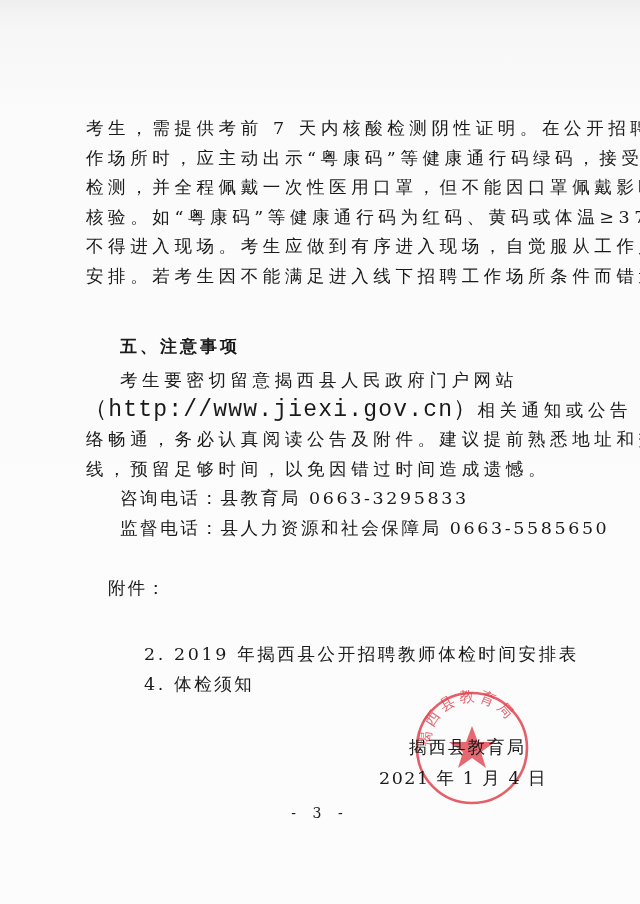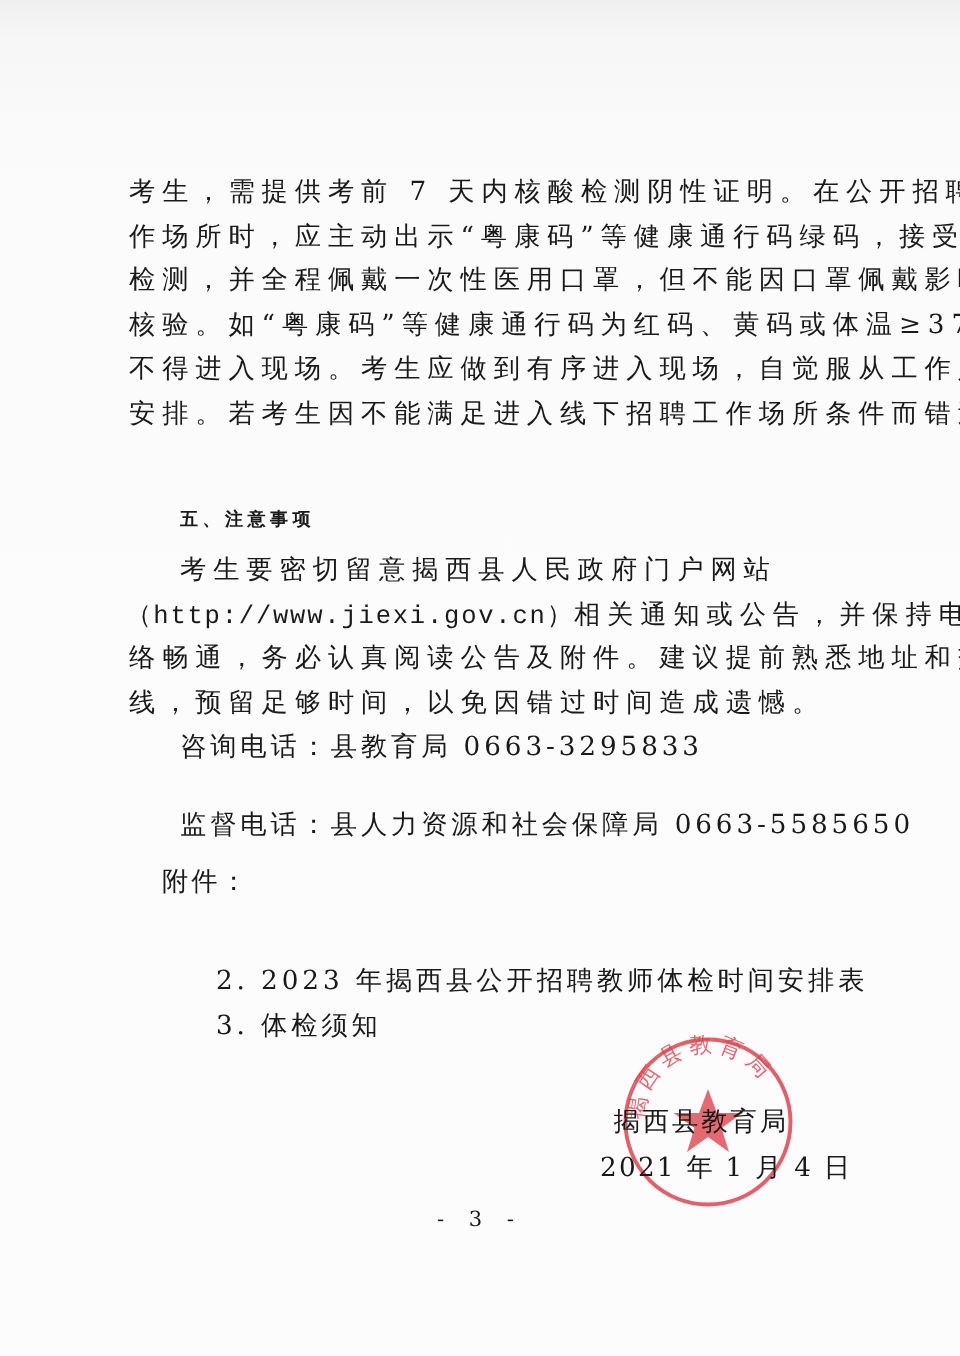--- a/index.html
+++ b/index.html
@@ -19,7 +19,7 @@
     }
     .heading {
       font-family: "DejaVu Sans", "Liberation Sans", sans-serif;
-      font-weight: bold; letter-spacing: 3px; font-size: 12px;
+      font-weight: bold; letter-spacing: 3px; font-size: 17px;
     }
     .url { letter-spacing: 1.2px; font-family: "Liberation Mono", "DejaVu Sans Mono", monospace; font-size: 17px; }
     .page-number {

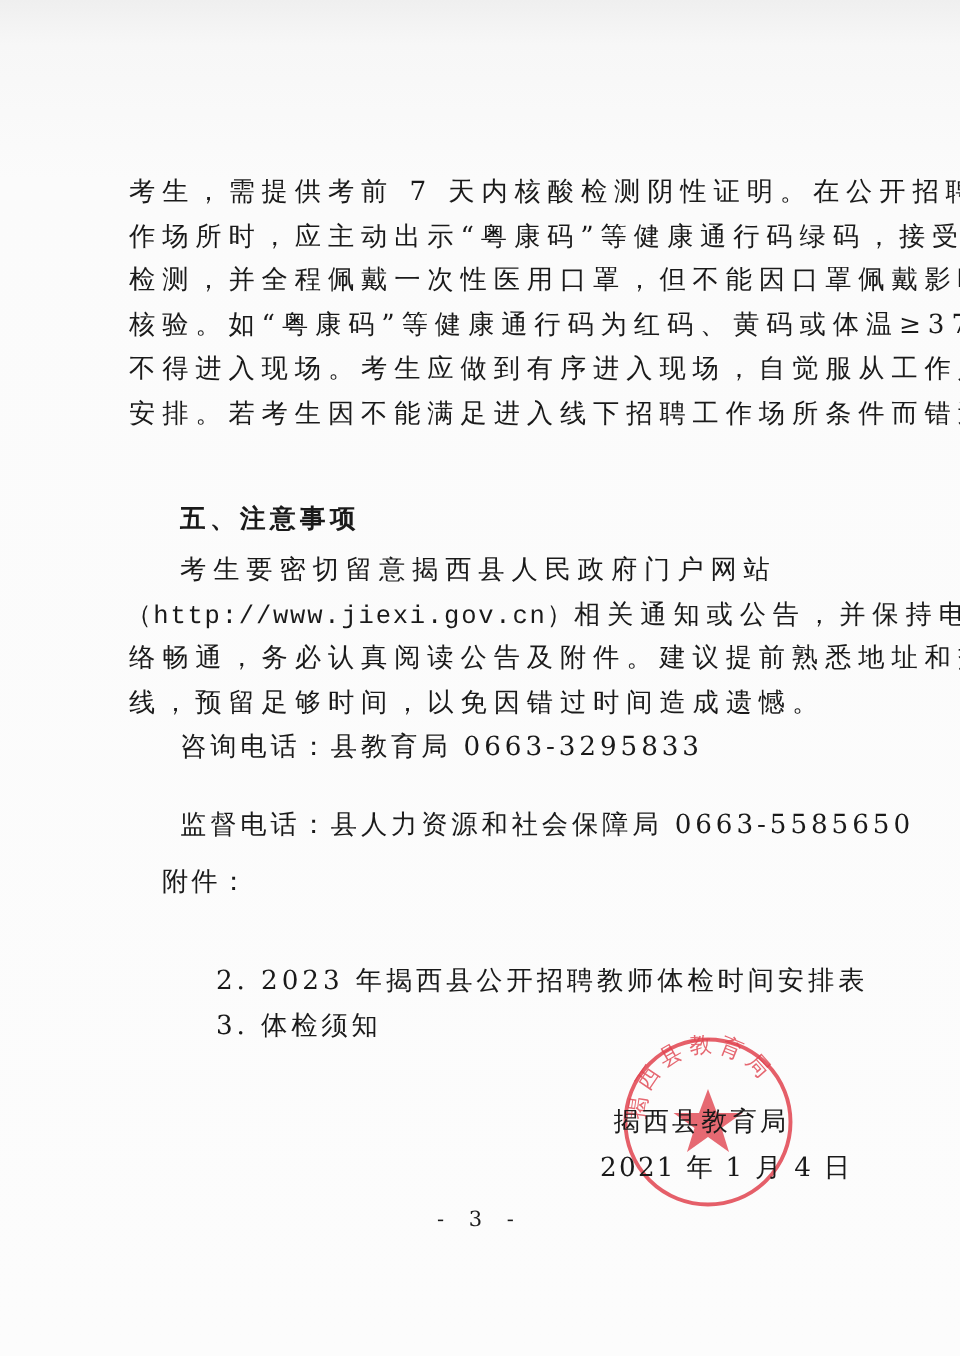--- a/index.html
+++ b/index.html
@@ -21,7 +21,7 @@
       font-family: "DejaVu Sans", "Liberation Sans", sans-serif;
       font-weight: bold; letter-spacing: 3px; font-size: 17px;
     }
-    .url { letter-spacing: 1.2px; font-family: "Liberation Mono", "DejaVu Sans Mono", monospace; font-size: 17px; }
+    .url { letter-spacing: 1.2px; font-family: "Liberation Mono", "DejaVu Sans Mono", monospace; font-size: 23px; }
     .page-number {
       position: absolute; left: 0; width: 640px; top: 805px; text-align: center;
       font-size: 14px; letter-spacing: 6px;

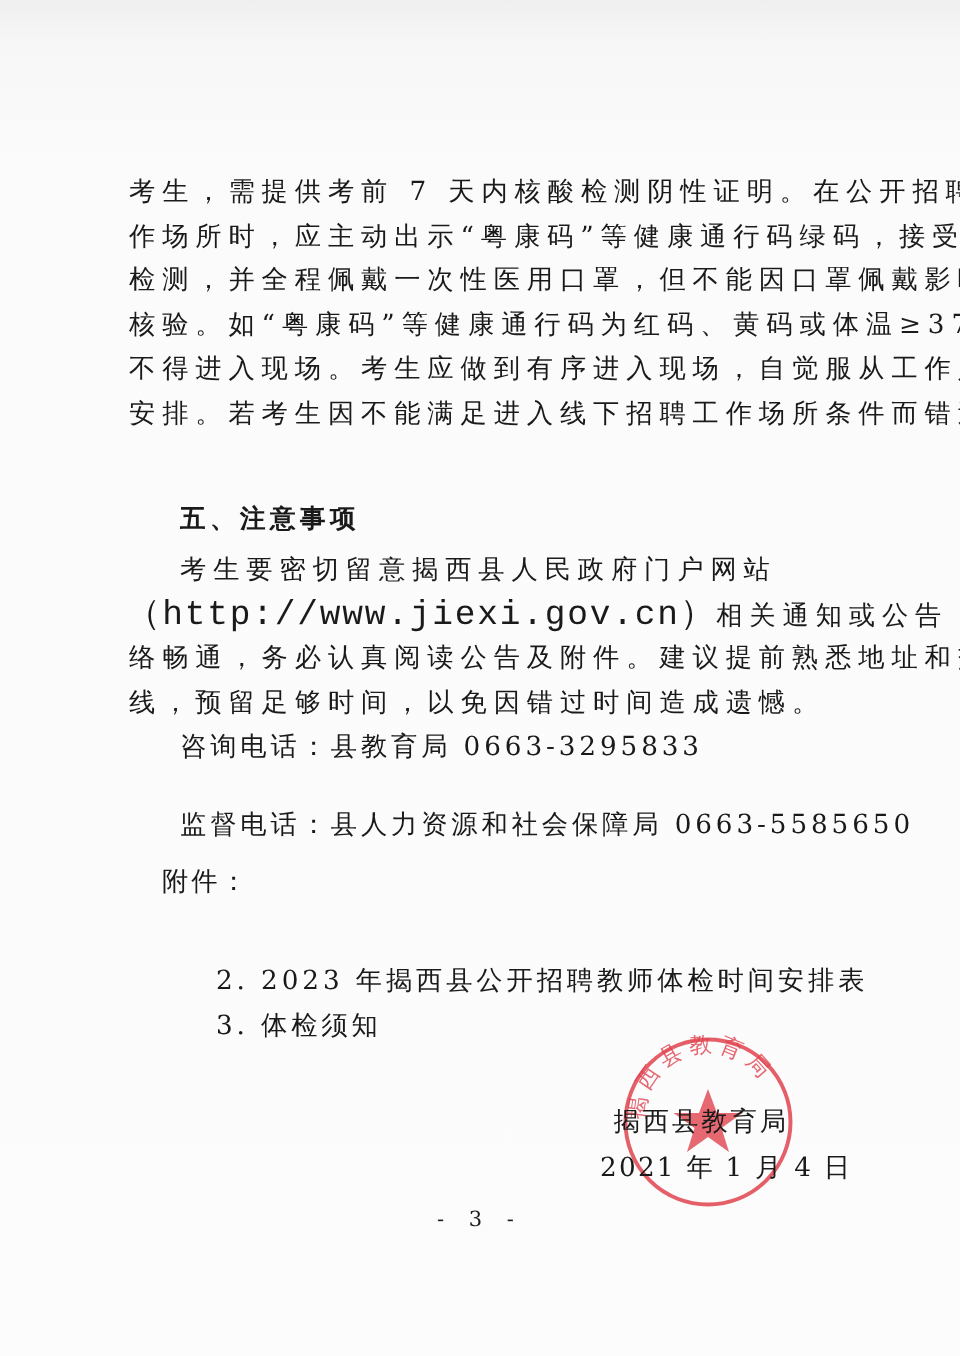--- a/index.html
+++ b/index.html
@@ -55,7 +55,7 @@
   <div class="line" style="top:458px">线，预留足够时间，以免因错过时间造成遗憾。</div>
 
   <div class="line" style="top:487px; left:120px; letter-spacing:2.6px">咨询电话：县教育局 0663-3295833</div>
-  <div class="line" style="top:539px; left:120px; letter-spacing:2.6px">监督电话：县人力资源和社会保障局 0663-5585650</div>
+  <div class="line" style="top:517px; left:120px; letter-spacing:2.6px">监督电话：县人力资源和社会保障局 0663-5585650</div>
 
   <div class="line" style="top:577px; left:108px; letter-spacing:2px">附件：</div>
   <div class="line" style="top:643px; left:144px; letter-spacing:2.6px">2. 2023 年揭西县公开招聘教师体检时间安排表</div>

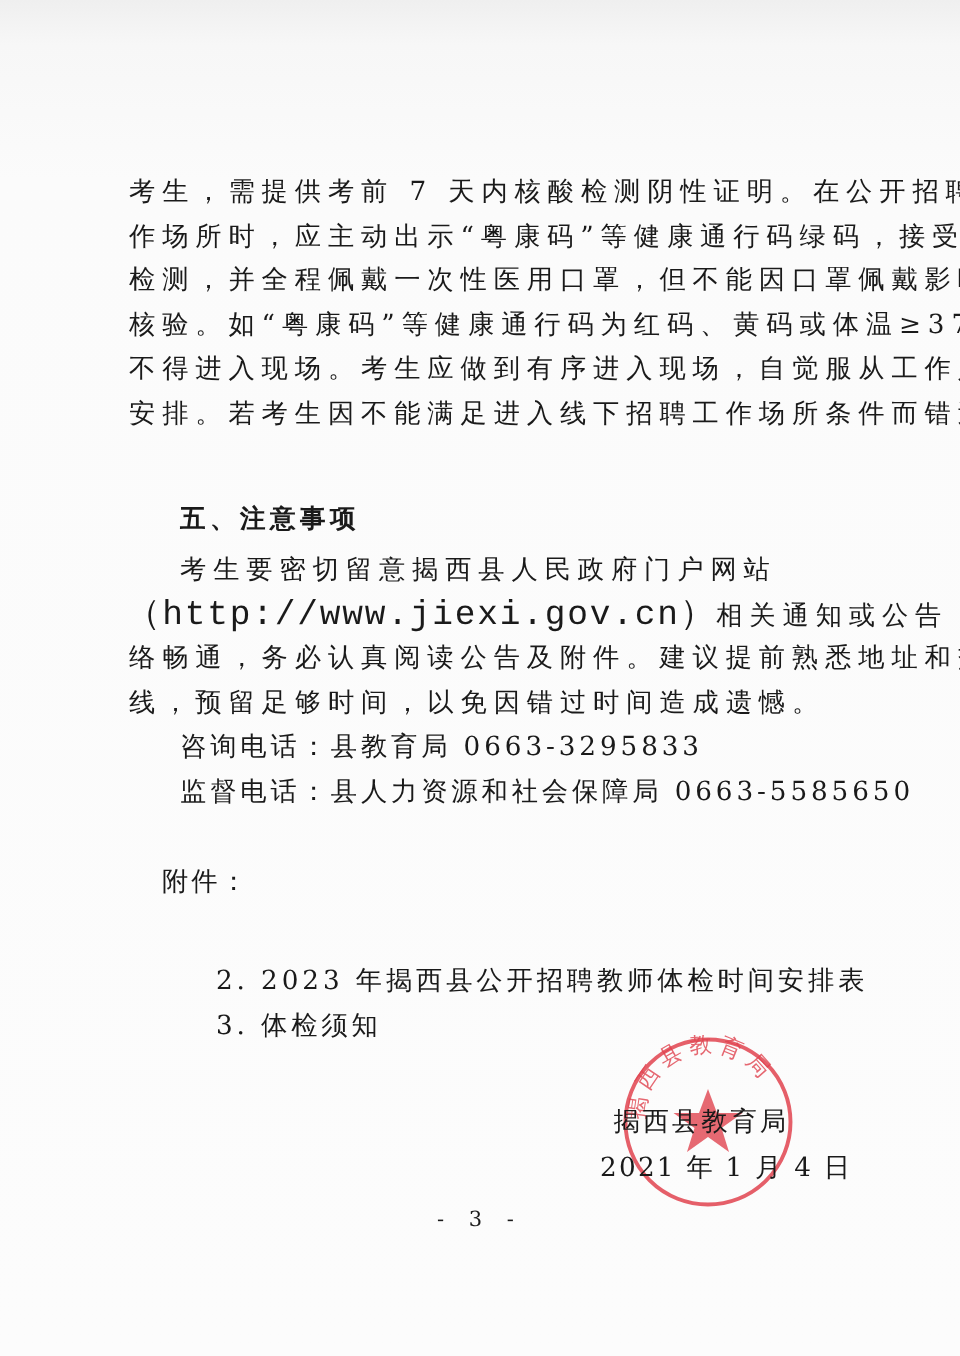--- a/index.html
+++ b/index.html
@@ -58,7 +58,7 @@
   <div class="line" style="top:517px; left:120px; letter-spacing:2.6px">监督电话：县人力资源和社会保障局 0663-5585650</div>
 
   <div class="line" style="top:577px; left:108px; letter-spacing:2px">附件：</div>
-  <div class="line" style="top:643px; left:144px; letter-spacing:2.6px">2. 2023 年揭西县公开招聘教师体检时间安排表</div>
+  <div class="line" style="top:643px; left:144px; letter-spacing:2.6px">2. 2019 年揭西县公开招聘教师体检时间安排表</div>
   <div class="line" style="top:673px; left:144px; letter-spacing:2.6px">3. 体检须知</div>
 
   <svg class="stamp" viewBox="0 0 116 116">

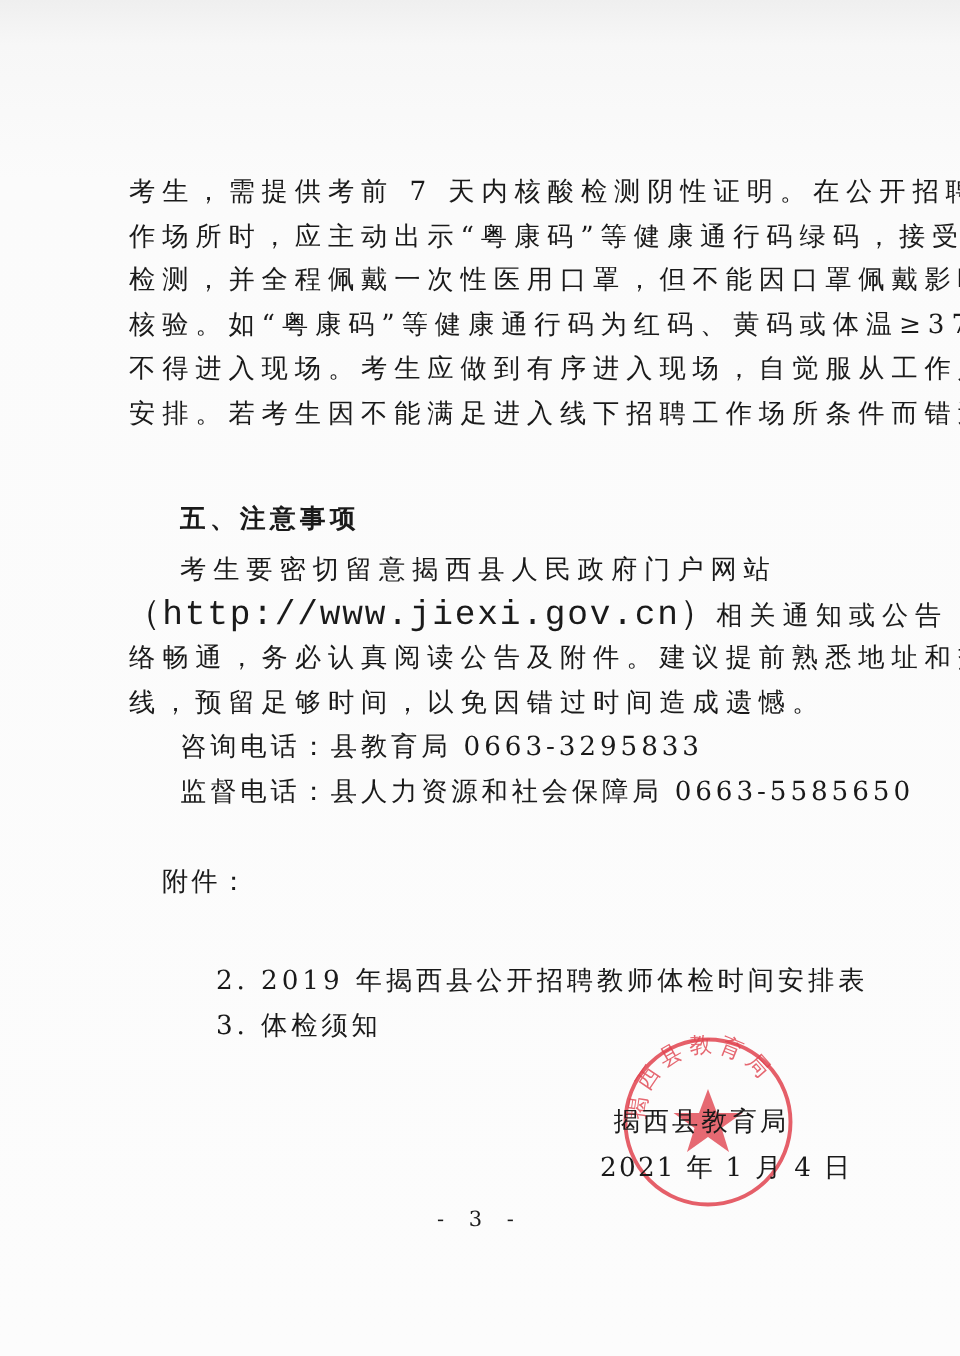--- a/index.html
+++ b/index.html
@@ -59,7 +59,7 @@
 
   <div class="line" style="top:577px; left:108px; letter-spacing:2px">附件：</div>
   <div class="line" style="top:643px; left:144px; letter-spacing:2.6px">2. 2019 年揭西县公开招聘教师体检时间安排表</div>
-  <div class="line" style="top:673px; left:144px; letter-spacing:2.6px">3. 体检须知</div>
+  <div class="line" style="top:673px; left:144px; letter-spacing:2.6px">4. 体检须知</div>
 
   <svg class="stamp" viewBox="0 0 116 116">
     <defs>

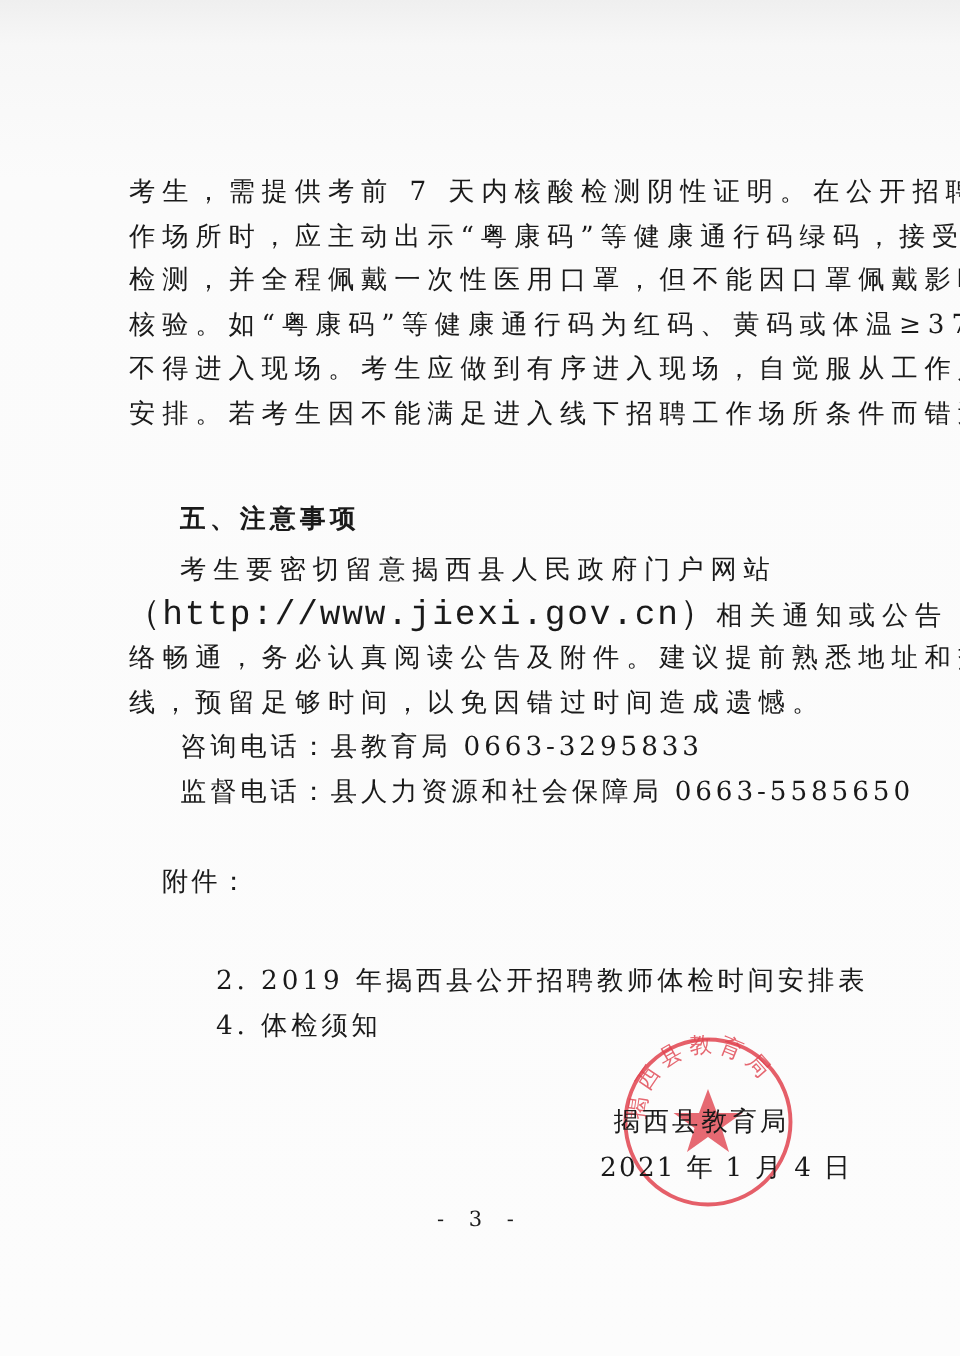--- a/index.html
+++ b/index.html
@@ -73,7 +73,7 @@
   </svg>
 
   <div class="sign" style="left:409px; top:735px">揭西县教育局</div>
-  <div class="sign" style="left:400px; top:766px; letter-spacing:1.5px">2021 年 1 月 4 日</div>
+  <div class="sign" style="left:379px; top:766px; letter-spacing:1.5px">2021 年 1 月 4 日</div>
 
   <div class="page-number">- 3 -</div>
 </div>

